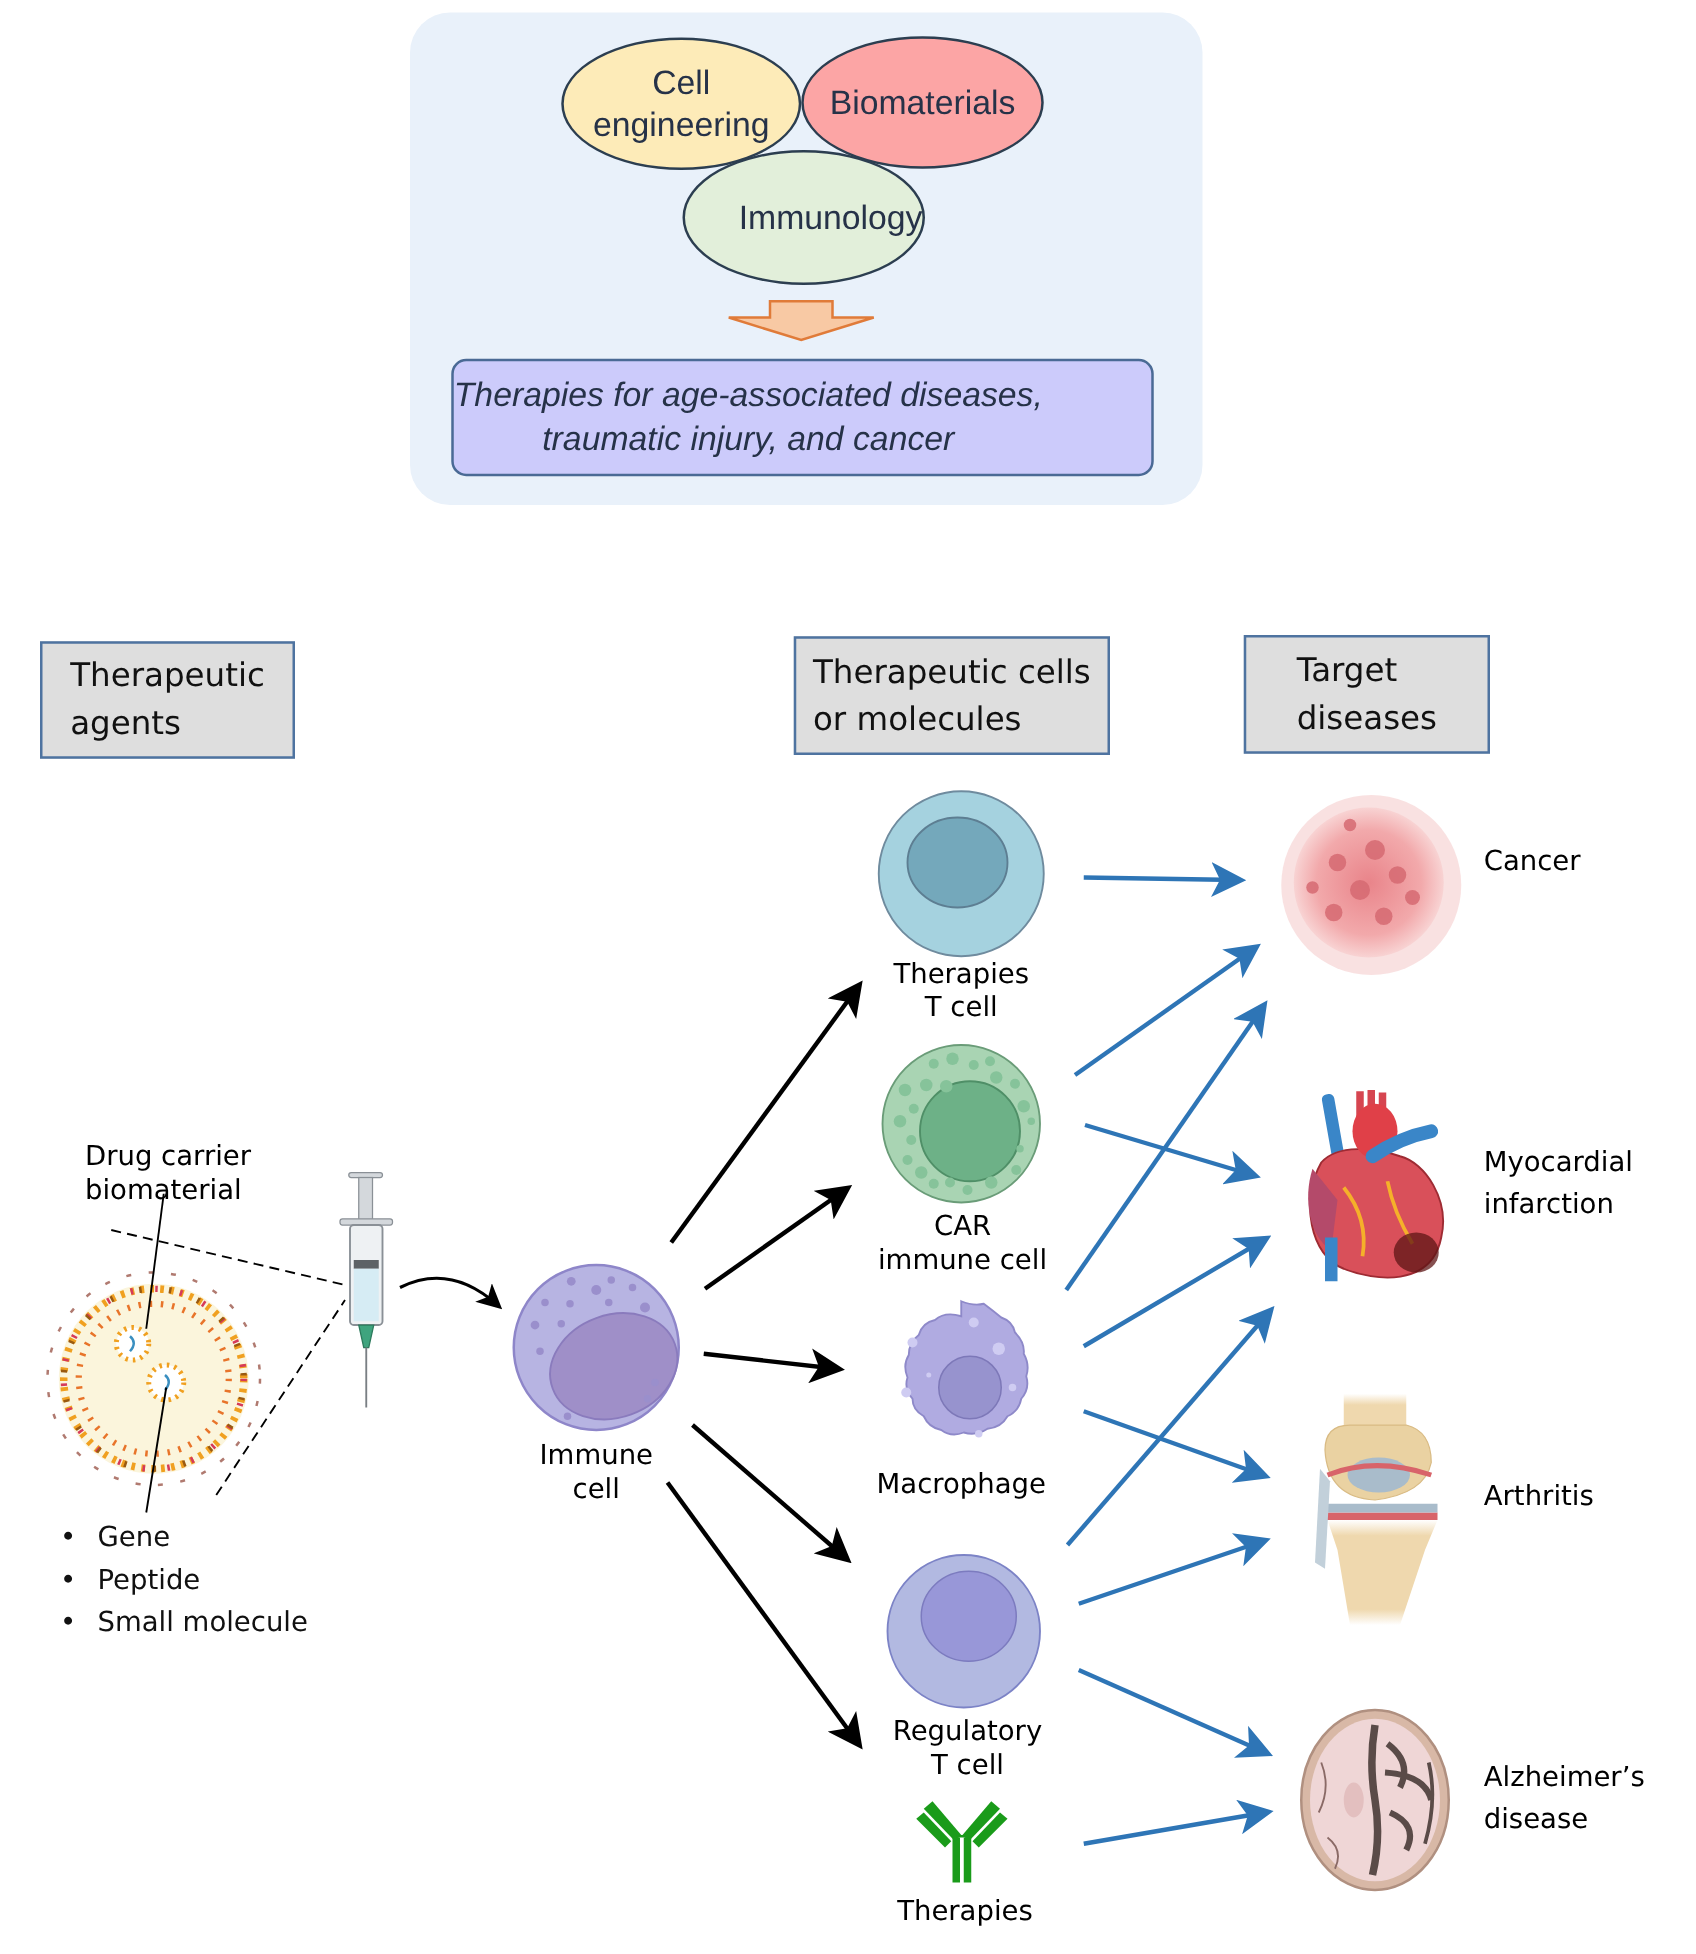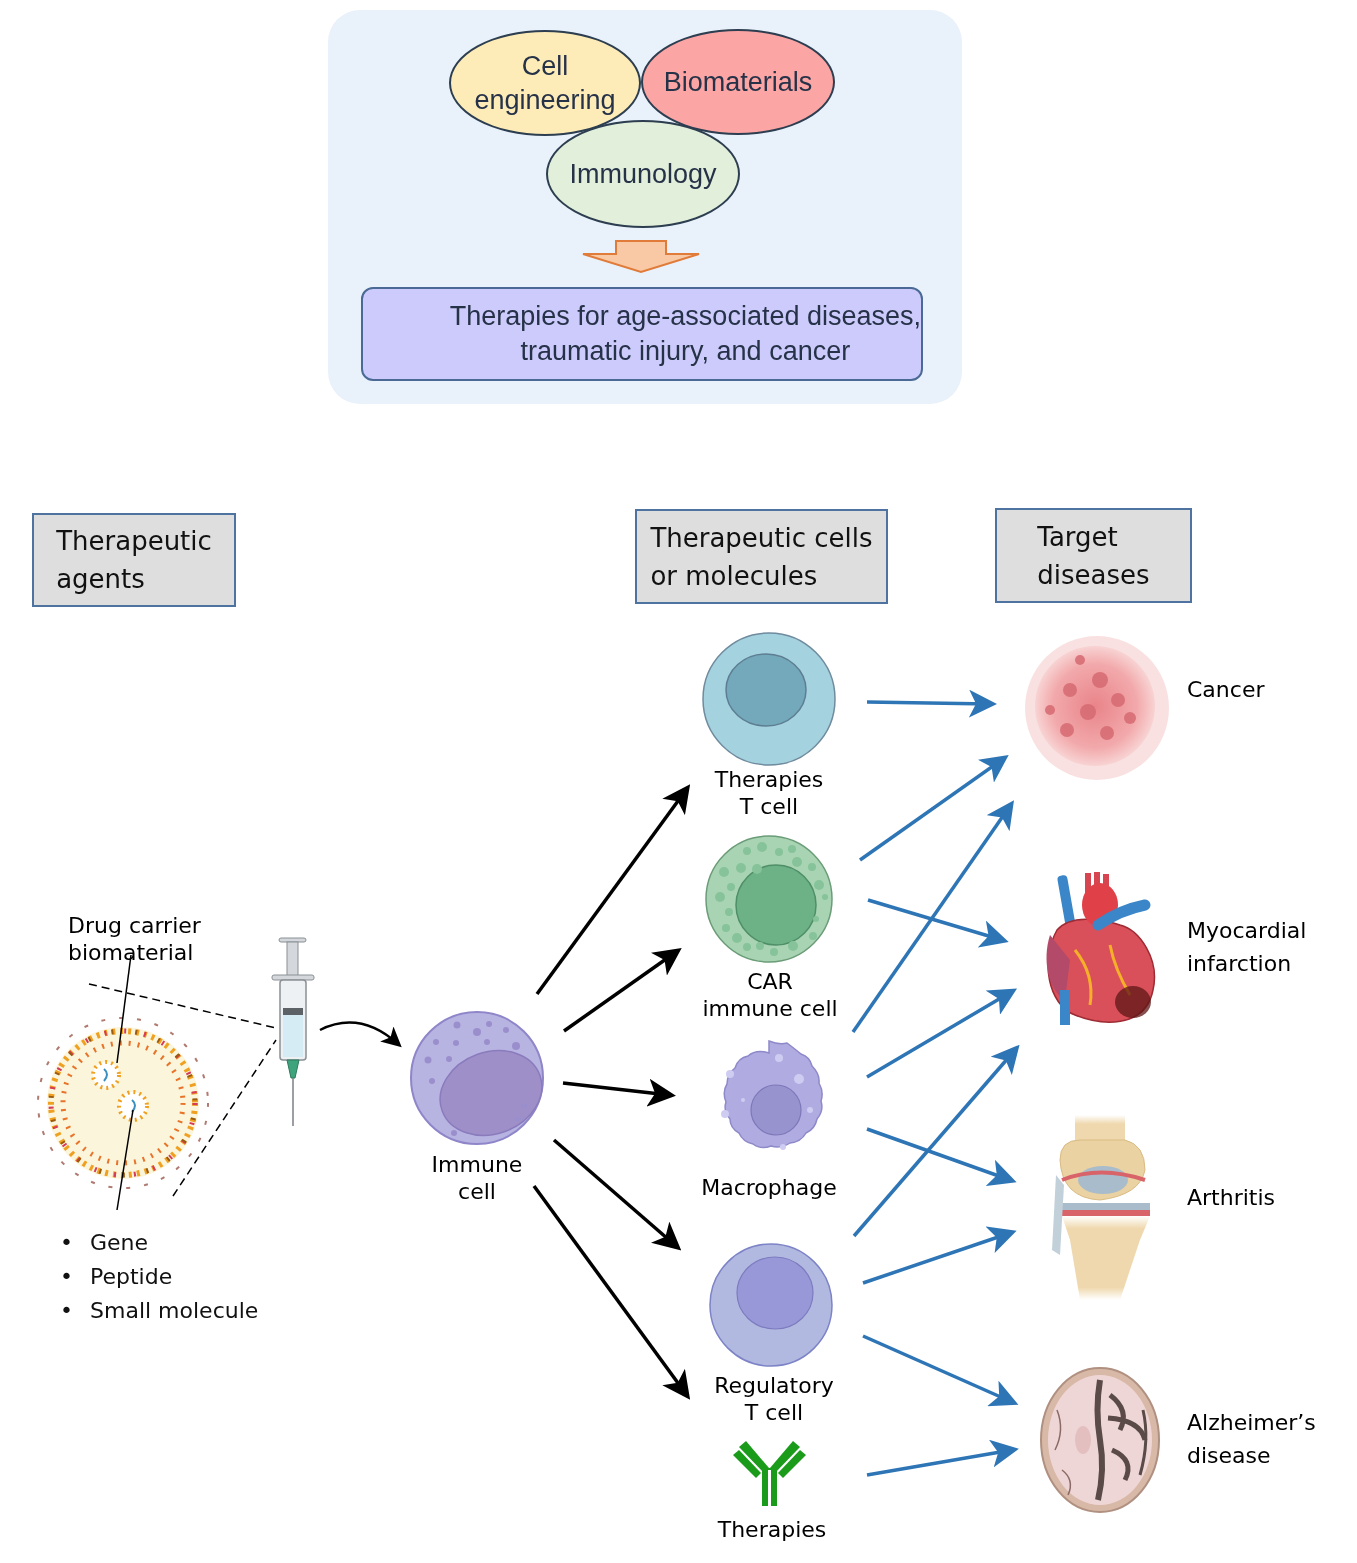--- a/index.html
+++ b/index.html
@@ -10,7 +10,7 @@
   .ell { position:absolute; border:2px solid #2c3e50; border-radius:50%; display:flex; align-items:center; justify-content:center; text-align:center; color:#263248; font-size:27px; line-height:34px; font-family:"Liberation Sans", sans-serif; }
   #ell-cell { left:449px; top:30px; width:188px; height:102px; background:#fdebb8; }
   #ell-bio { left:641px; top:29px; width:190px; height:102px; background:#fca5a5; }
-  #ell-imm { left:546px; top:120px; width:190px; height:104px; background:#e2efda; }
+  #ell-imm { left:546px; top:120px; width:190px; height:104px; background:#e2efda;justify-content:flex-end; }
   #result-box { left:361px; top:287px; width:558px; height:90px; background:#cccbfb; border:2px solid #4a6a95; border-radius:12px; display:flex; align-items:center; justify-content:flex-end; text-align:center; color:#263248; font-size:27px; line-height:35px; }
   
   .hdr { position:absolute; background:#dedede; border:2px solid #4e73a0; display:flex; align-items:center; justify-content:center; font-size:26px; line-height:38px; font-family:"DejaVu Sans", sans-serif; color:#111; }

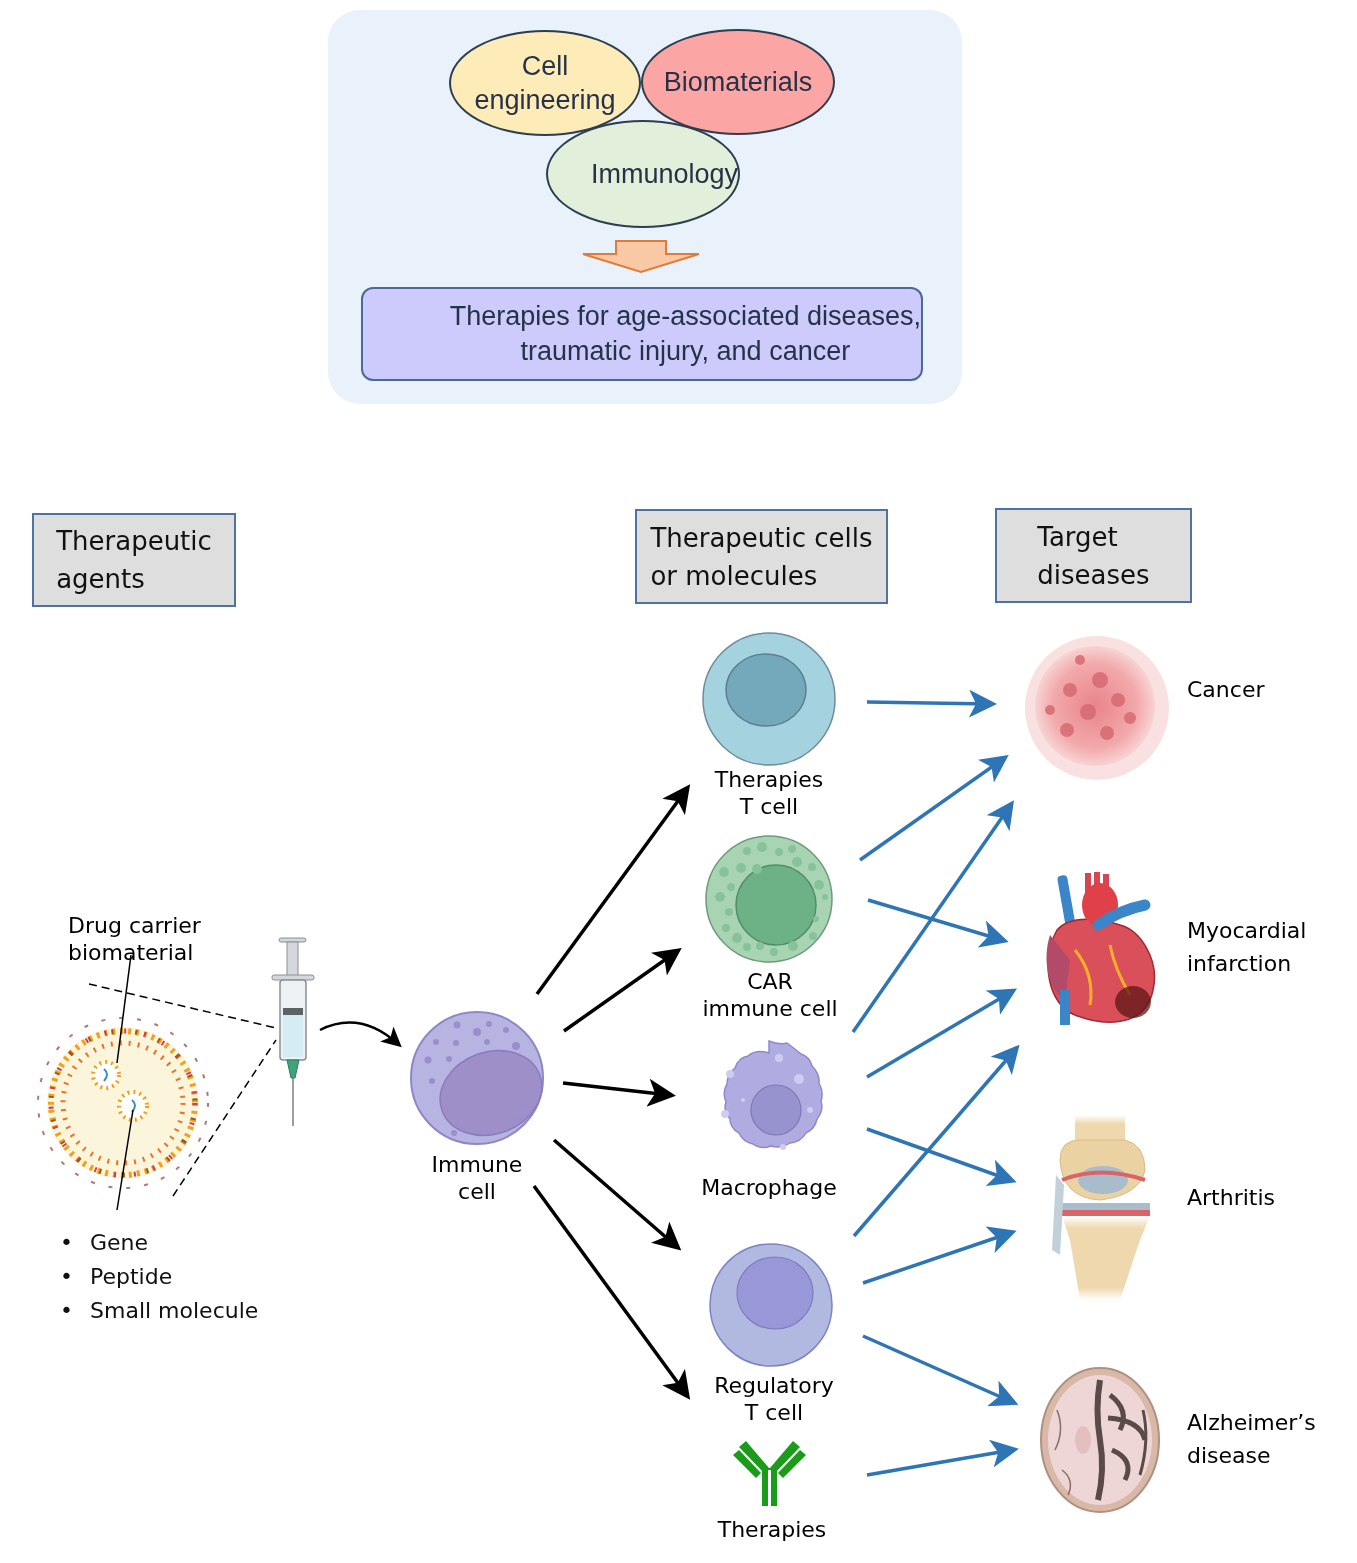--- a/index.html
+++ b/index.html
@@ -11,7 +11,7 @@
   #ell-cell { left:449px; top:30px; width:188px; height:102px; background:#fdebb8; }
   #ell-bio { left:641px; top:29px; width:190px; height:102px; background:#fca5a5; }
   #ell-imm { left:546px; top:120px; width:190px; height:104px; background:#e2efda;justify-content:flex-end; }
-  #result-box { left:361px; top:287px; width:558px; height:90px; background:#cccbfb; border:2px solid #4a6a95; border-radius:12px; display:flex; align-items:center; justify-content:flex-end; text-align:center; color:#263248; font-size:27px; line-height:35px; }
+  #result-box { left:361px; top:287px; width:558px; height:90px; background:#cccbfb; border:2px solid #4a6a95; border-radius:12px; display:flex; align-items:center; justify-content:flex-start; text-align:center; color:#263248; font-size:27px; line-height:35px;font-style:italic; }
   
   .hdr { position:absolute; background:#dedede; border:2px solid #4e73a0; display:flex; align-items:center; justify-content:center; font-size:26px; line-height:38px; font-family:"DejaVu Sans", sans-serif; color:#111; }
   #hdr-agents { left:32px; top:513px; width:200px; height:90px; }

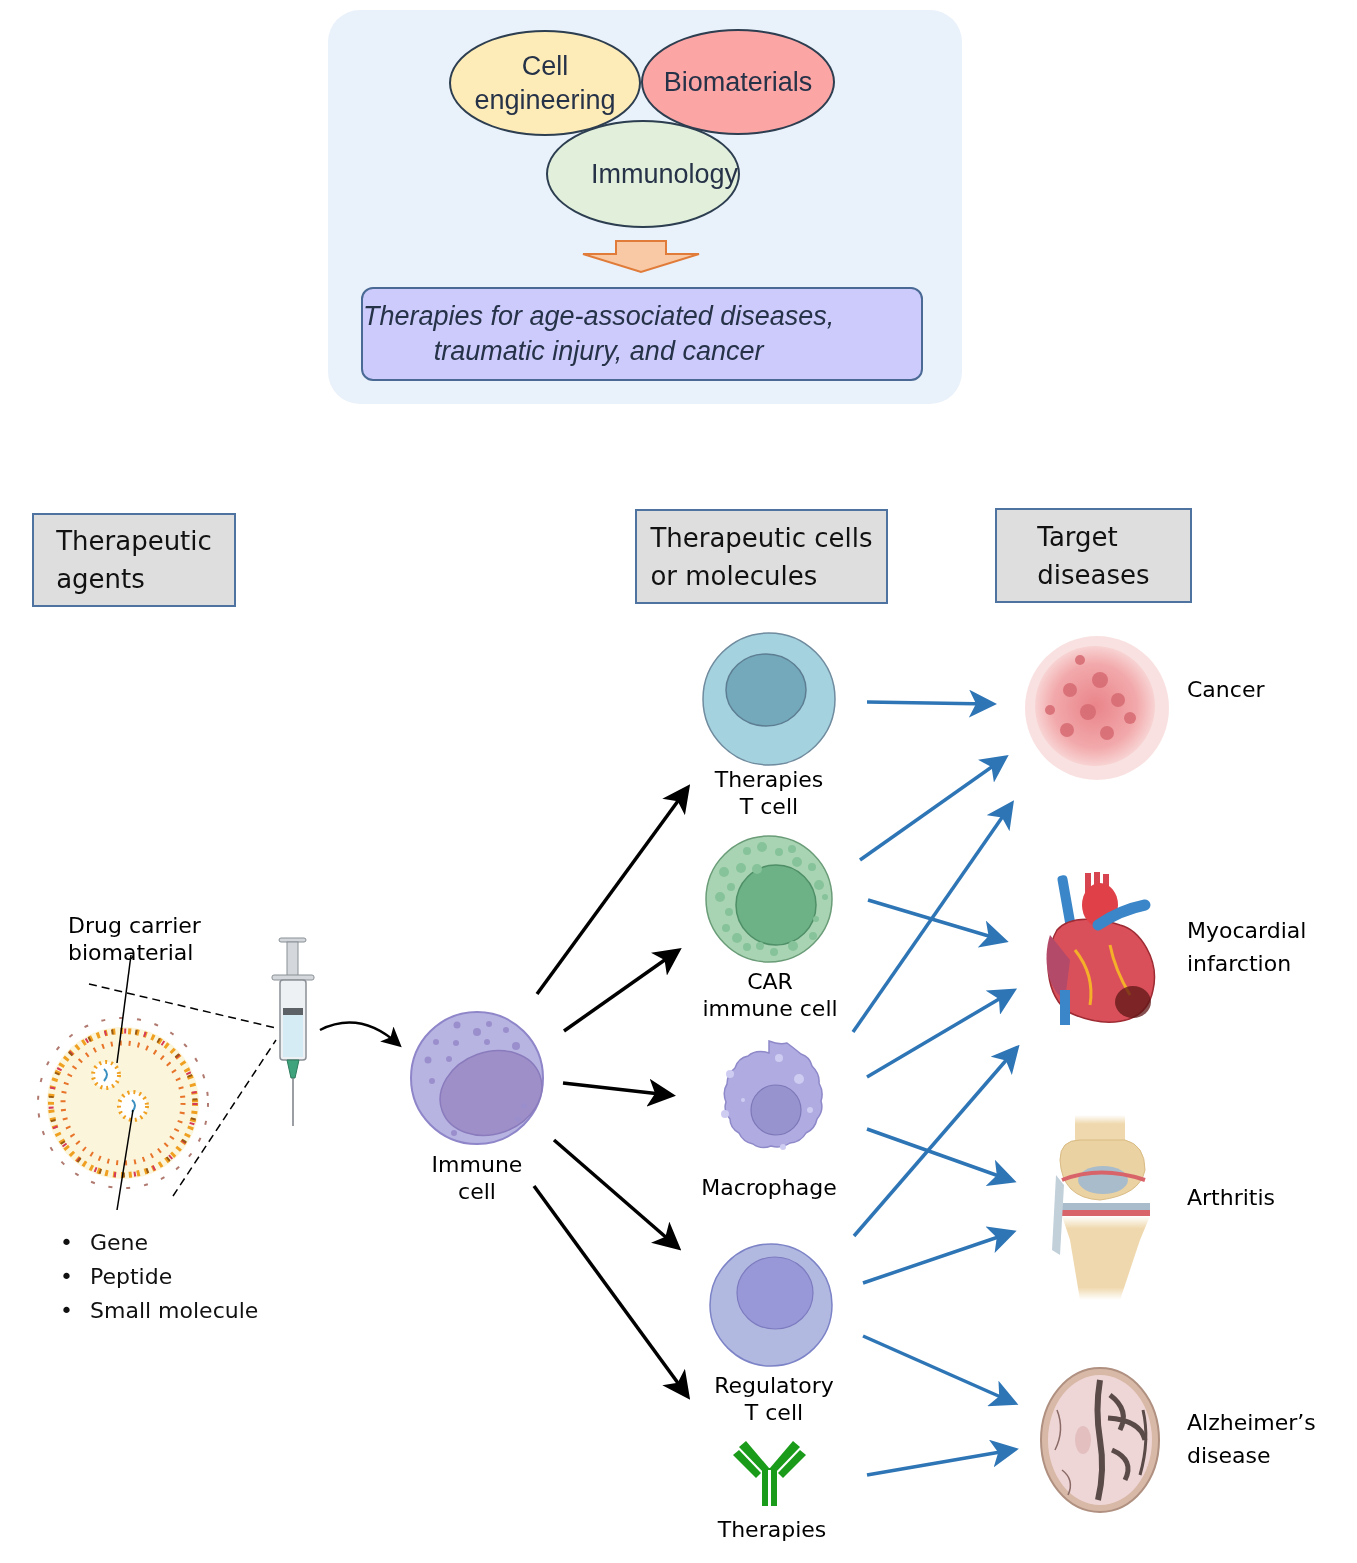--- a/index.html
+++ b/index.html
@@ -20,7 +20,7 @@
   .lbl { position:absolute; font-family:"DejaVu Sans", sans-serif; font-size:22px; line-height:27px; color:#000000; text-align:center; }
   .lbl-left { text-align:left; }
   svg { position:absolute; left:0; top:0; }
-  ul.bullets { position:absolute; left:48px; top:1214px; margin:12px; padding:0; list-style:none; font-family:"DejaVu Sans", sans-serif; font-size:22px; line-height:34px; color:#111; }
+  ul.bullets { position:absolute; left:48px; top:1214px; margin:0; padding:0; list-style:none; font-family:"DejaVu Sans", sans-serif; font-size:22px; line-height:34px; color:#111; }
   ul.bullets li::before { content:"•"; display:inline-block; width:30px; }
 </style>
 </head>

